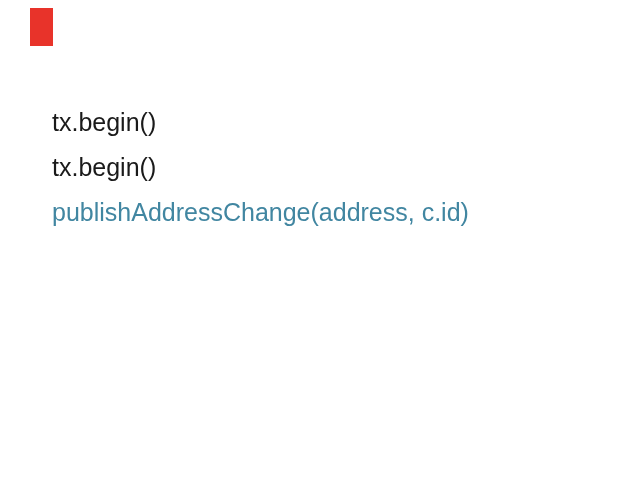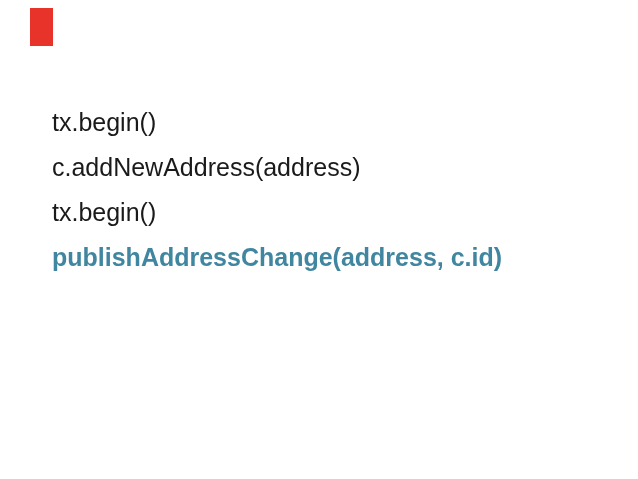--- a/index.html
+++ b/index.html
@@ -49,7 +49,6 @@
 
   <div class="code-block">
     <div class="code-line">tx.begin()</div>
-    <div class="code-line">c.addNewAddress(address)</div>
     <div class="code-line">tx.begin()</div>
     <div class="code-line highlight">publishAddressChange(address, c.id)</div>
   </div>

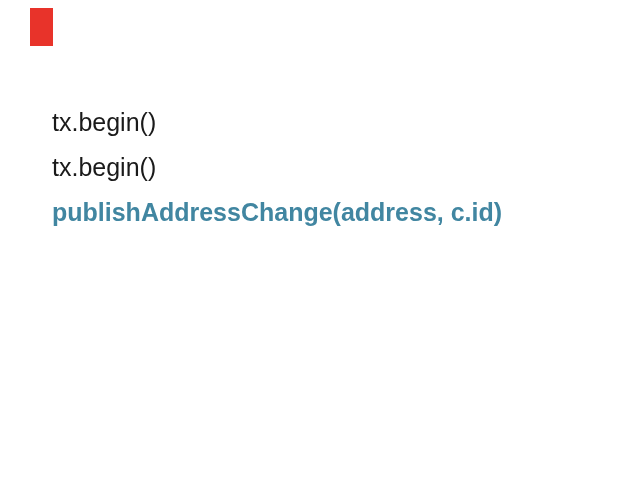--- a/index.html
+++ b/index.html
@@ -37,7 +37,6 @@
   }
   .code-line.highlight {
     color: var(--highlight-color, #4186a1);
-    font-weight: bold;
   }
 </style>
 </head>

